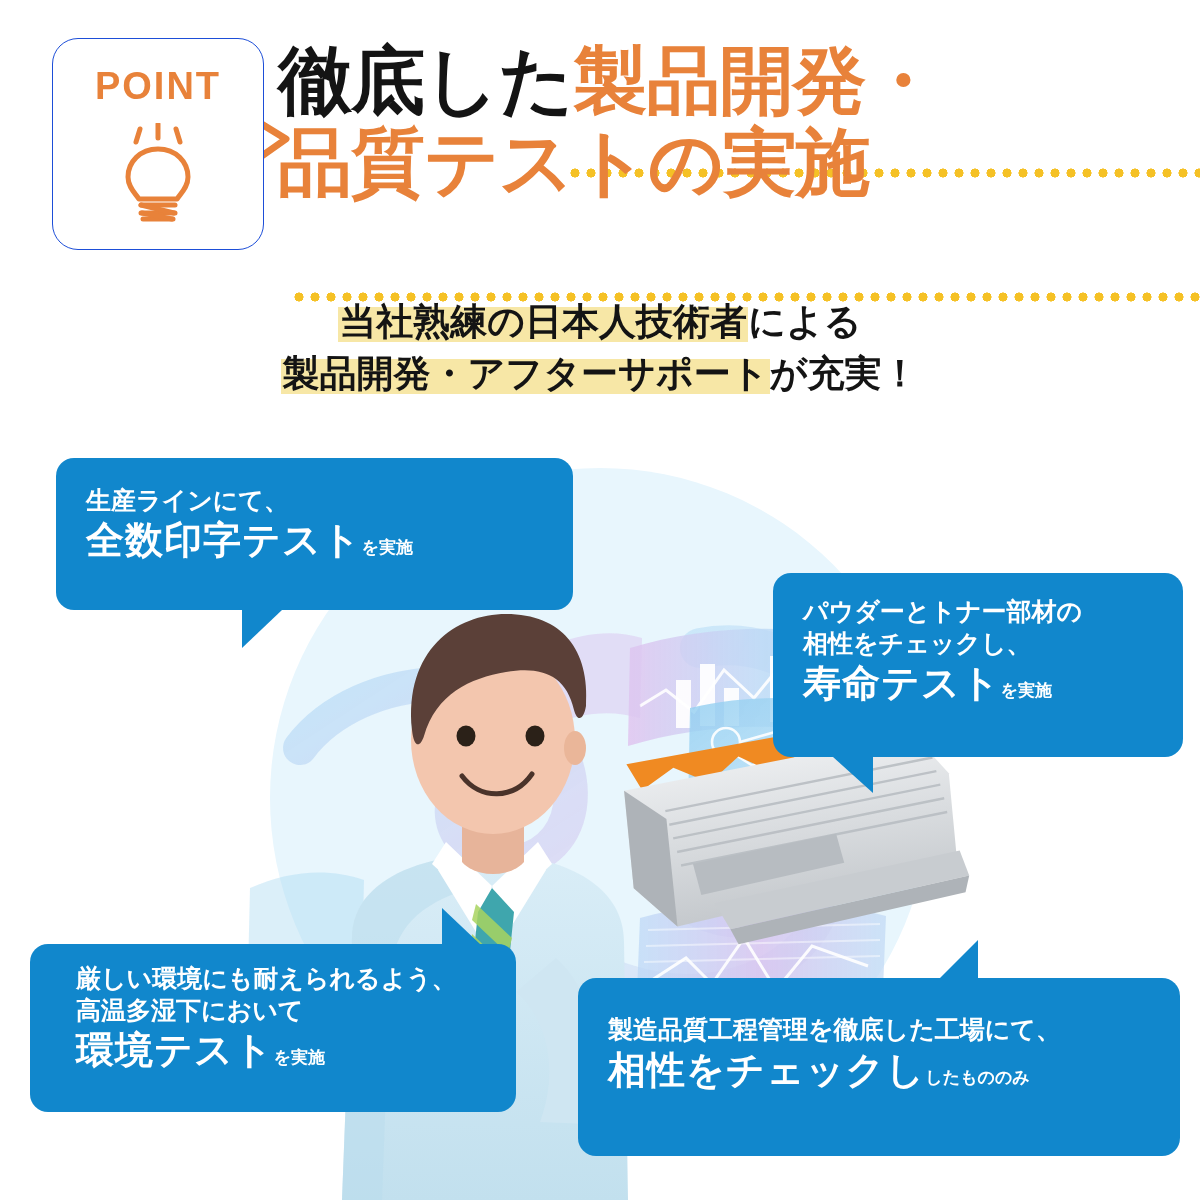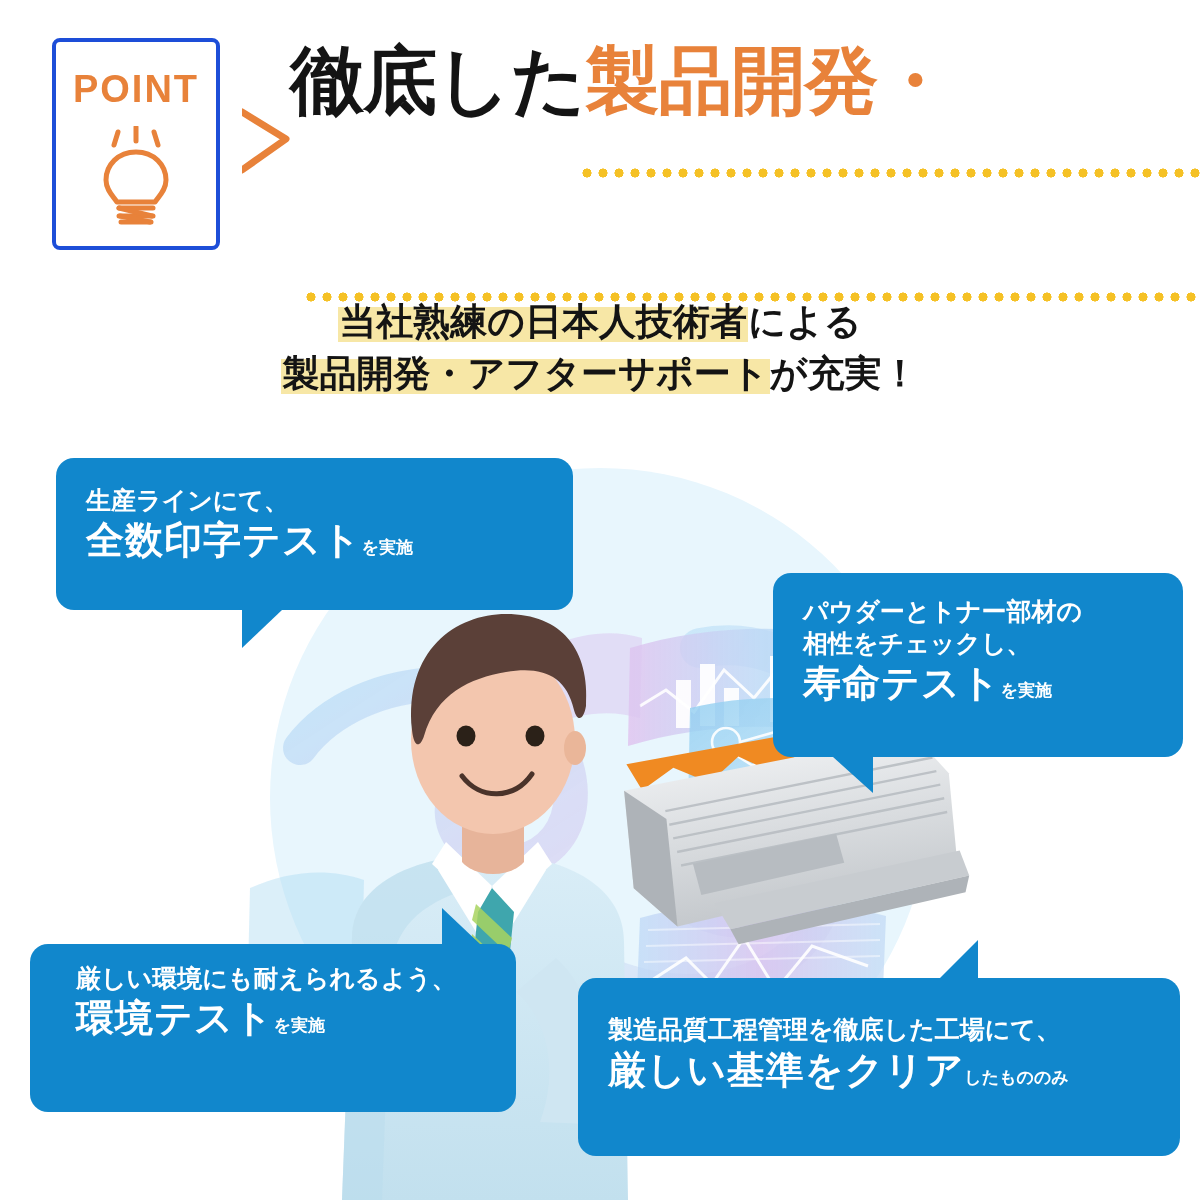--- a/index.html
+++ b/index.html
@@ -24,10 +24,10 @@
     position: absolute;
     left: 52px;
     top: 38px;
-    width: 168px;
+    width: 212px;
     height: 212px;
-    border: 4px solid #1d4ed8;
-    border-radius: 8px;
+    border: 1px solid #1d4ed8;
+    border-radius: 26px;
     box-sizing: border-box;
     background: #ffffff;
     z-index: 6;

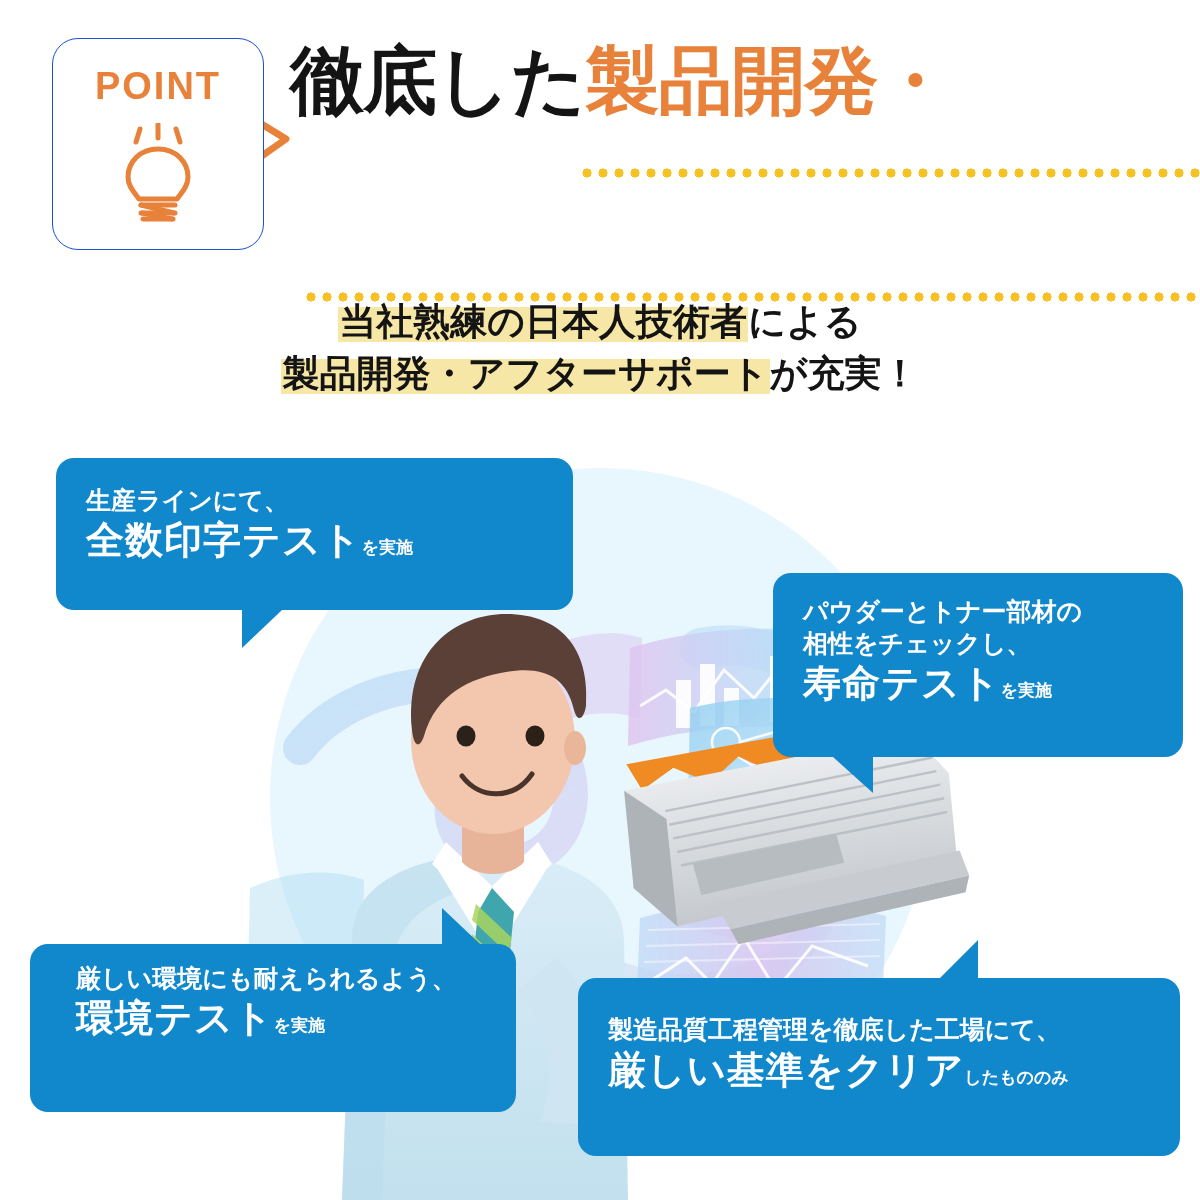--- a/index.html
+++ b/index.html
@@ -66,7 +66,7 @@
   
   .title-block {
     position: absolute;
-    left: 290px;
+    left: 278px;
     top: 40px;
     width: 900px;
     z-index: 4;

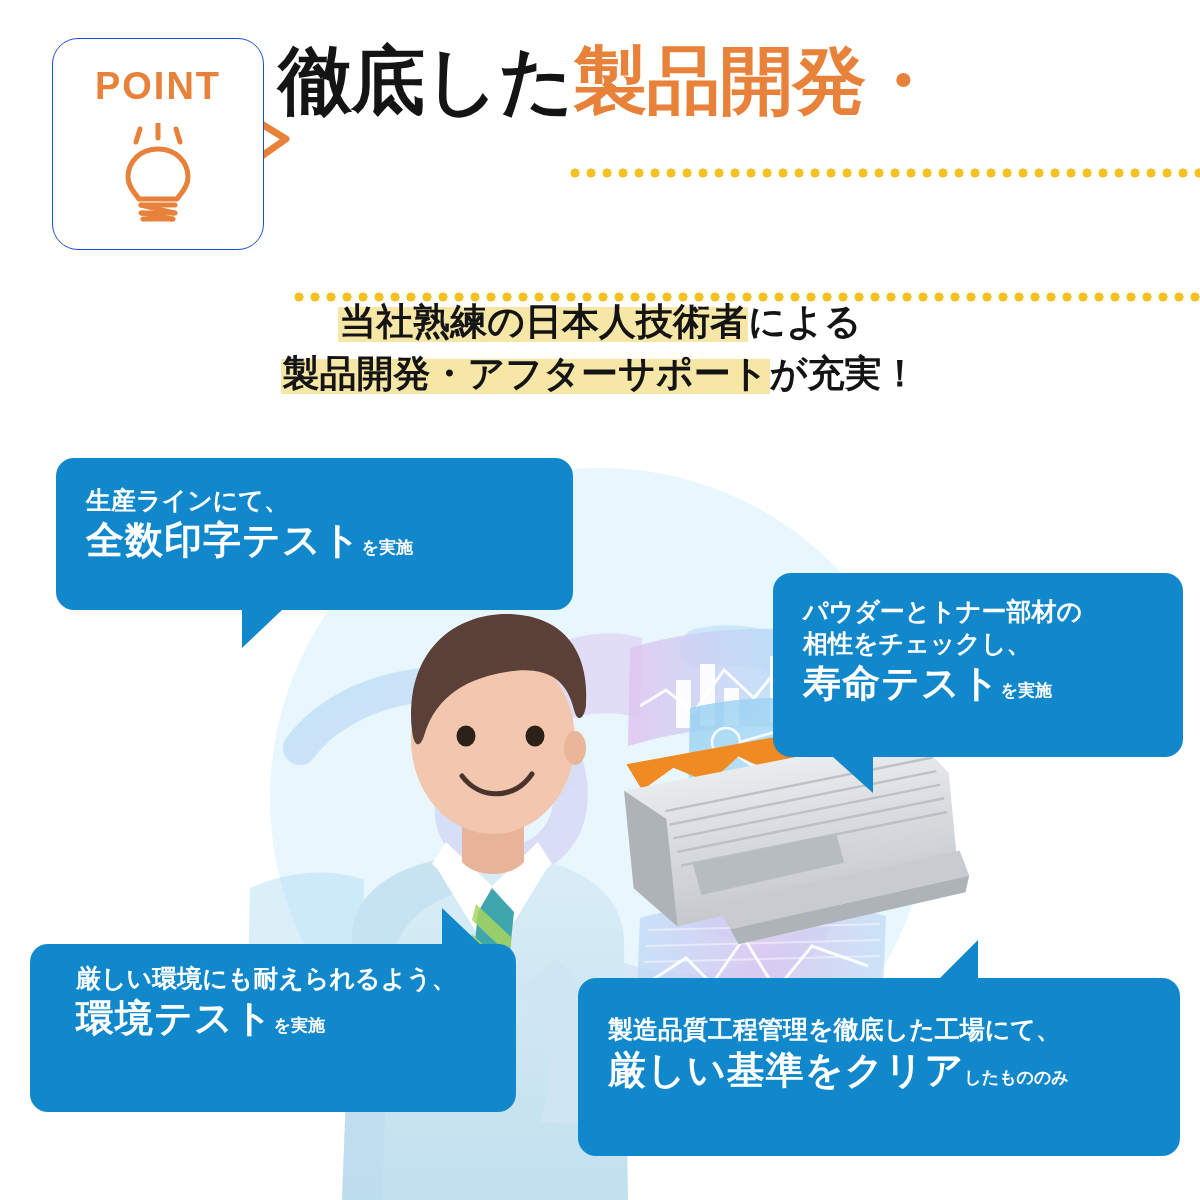--- a/index.html
+++ b/index.html
@@ -220,6 +220,7 @@
   <div class="title-block">
     <div class="title-line"><span class="t-black">徹底した</span><span class="t-orange">製品開発・</span></div>
     <div class="dot-rule" id="dots1"></div>
+    <div class="title-line"><span class="t-orange">品質テストの実施</span></div>
     <div class="dot-rule" id="dots2"></div>
   </div>
 

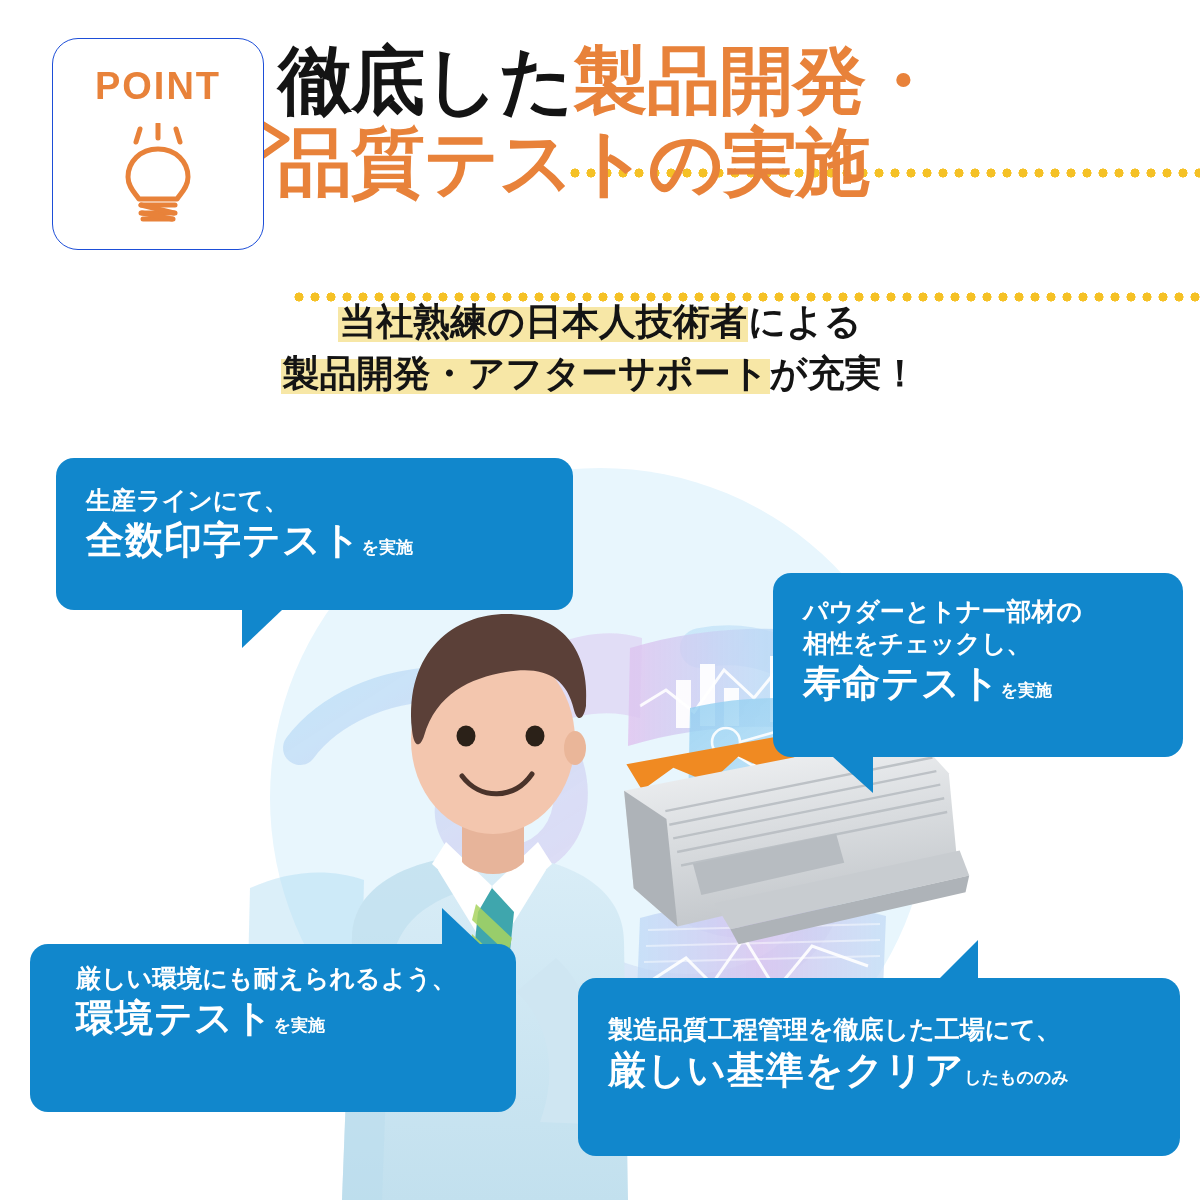--- a/index.html
+++ b/index.html
@@ -399,6 +399,7 @@
     <div class="tail" id="tail-env"></div>
     <div class="ctext" style="top:18px;margin-left:16px;">
       <div class="cl"><span class="small">厳しい環境にも耐えられるよう、</span></div>
+      <div class="cl"><span class="small">高温多湿下において</span></div>
       <div class="cl"><span class="big">環境テスト</span><span class="mid">を実施</span></div>
     </div>
   </div>

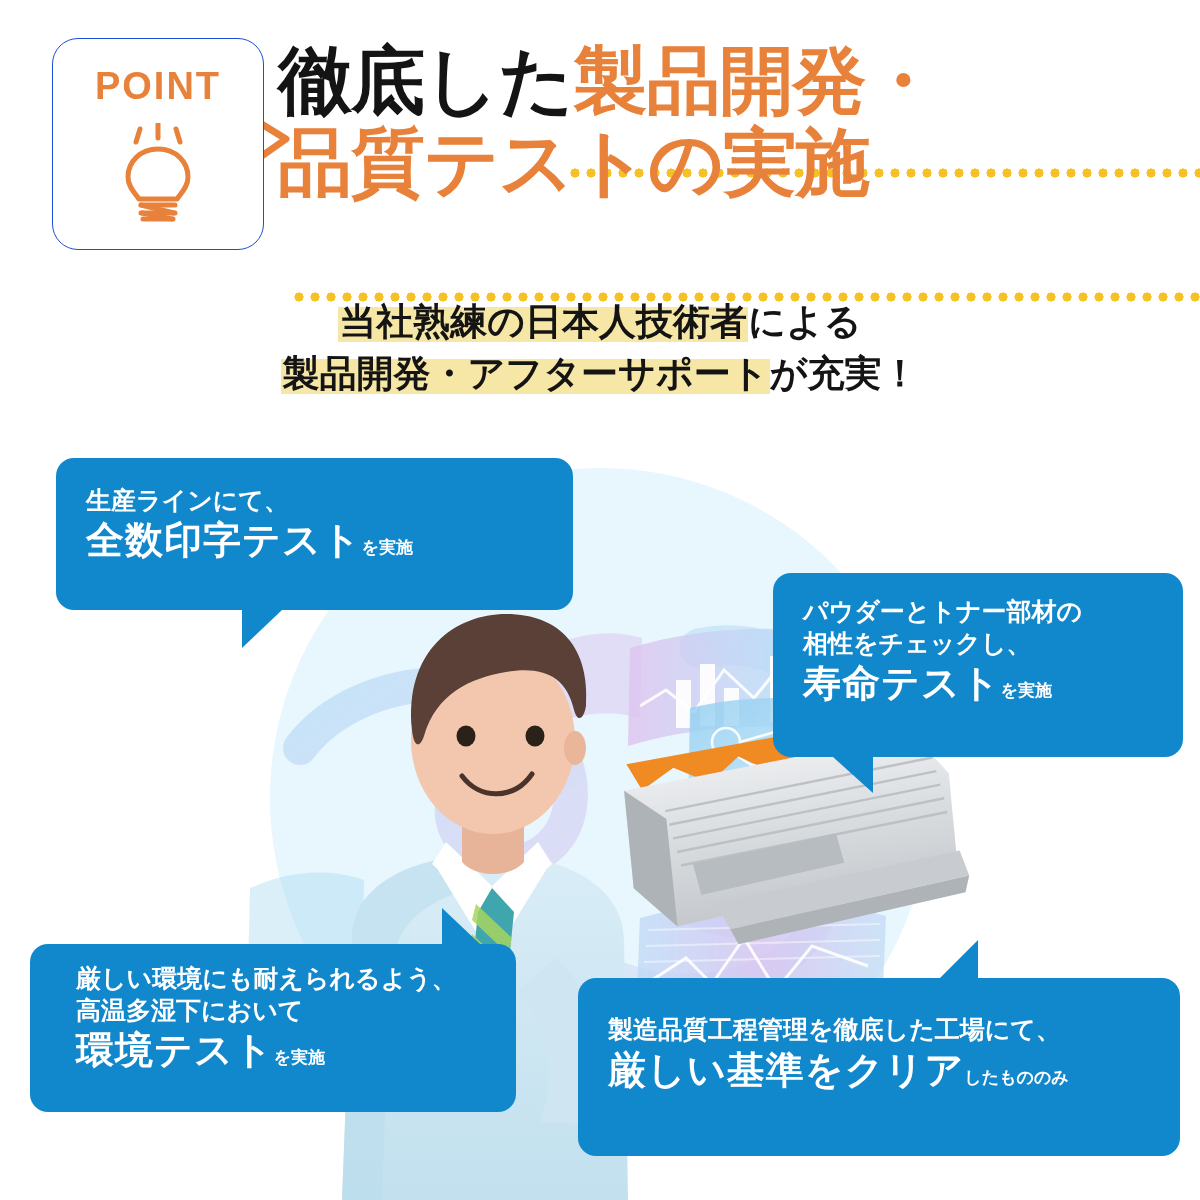--- a/index.html
+++ b/index.html
@@ -408,7 +408,7 @@
     <div class="tail" id="tail-standard"></div>
     <div class="ctext" style="top:36px;font-family:Liberation Serif, serif;">
       <div class="cl"><span class="small">製造品質工程管理を徹底した工場にて、</span></div>
-      <div class="cl"><span class="big">厳しい基準をクリア</span><span class="mid">したもののみ</span></div>
+      <div class="cl"><span class="big">相性をチェックし</span><span class="mid">したもののみ</span></div>
     </div>
   </div>
 

